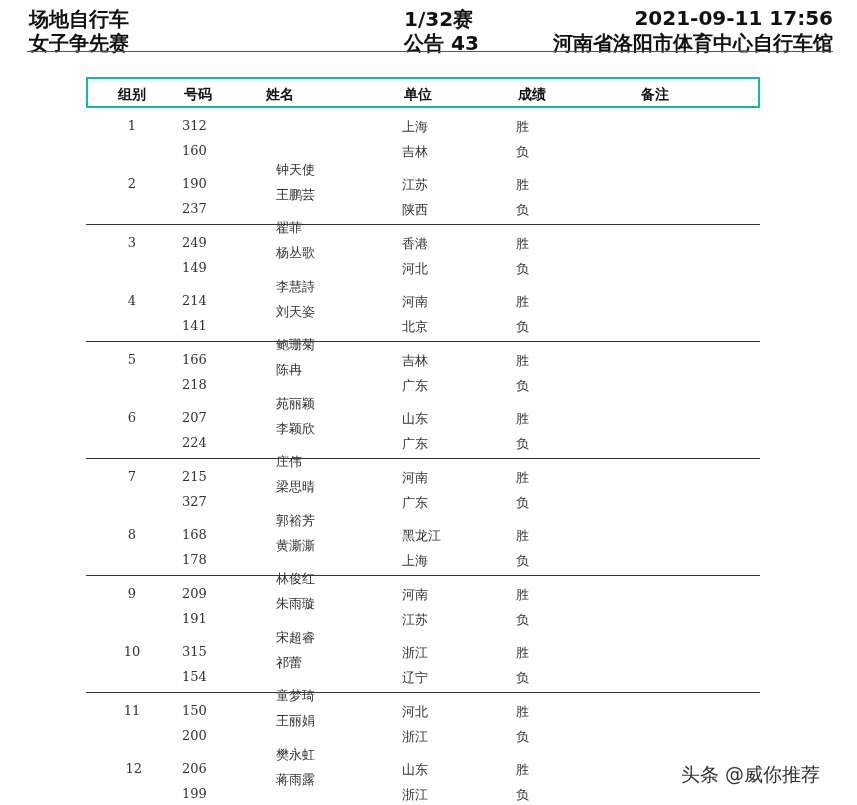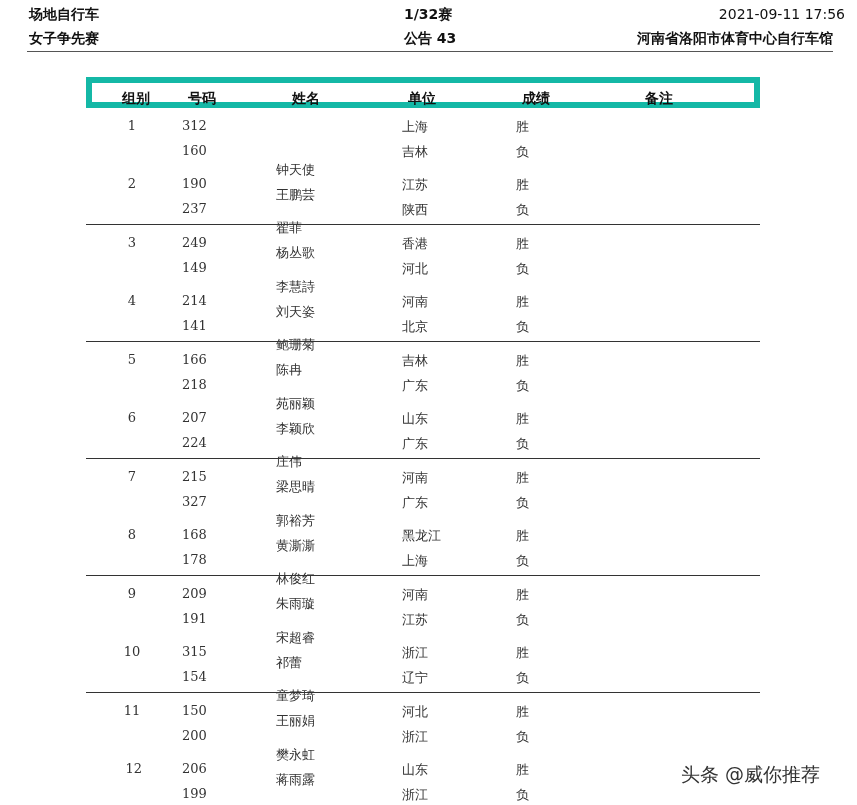--- a/index.html
+++ b/index.html
@@ -4,7 +4,7 @@
 <style>
   html, body { margin: 0; padding: 0; background: #ffffff; }
   body { width: 857px; height: 805px; position: relative; overflow: hidden; font-family: "DejaVu Serif", serif; color: #222; }
-  .hdr { position: absolute; font-family: "DejaVu Sans", sans-serif; font-weight: bold; font-size: 14px; color: #111; }
+  .hdr { position: absolute; font-family: "DejaVu Sans", sans-serif; font-weight: bold; font-size: 20px; color: #111; }
   .hdr-rule { position: absolute; left: 27px; width: 806px; top: 51px; height: 1px; background: #555; }
   .table { position: absolute; left: 86px; width: 674px; top: 77px; }
   .thead { height: 31px; border: 6px solid #14b8a6; display: flex; align-items: center; box-sizing: border-box; font-family: "DejaVu Sans", sans-serif; font-weight: bold; font-size: 14px; color: #111; }

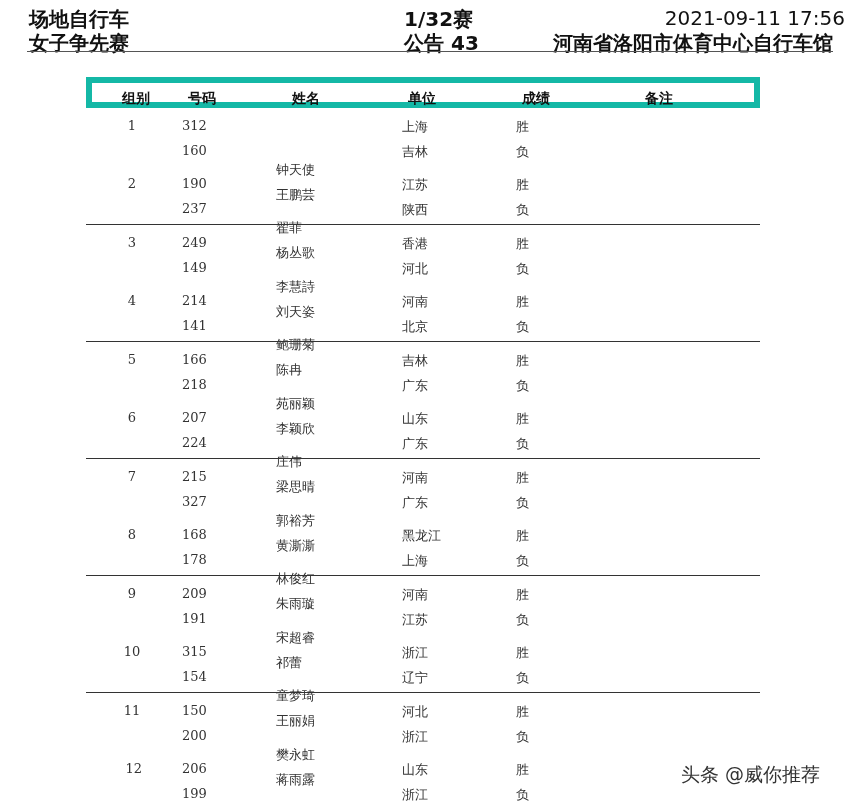--- a/index.html
+++ b/index.html
@@ -28,7 +28,7 @@
 <div class="hdr" style="left:29px;top:30px;">女子争先赛</div>
 <div class="hdr" style="left:404px;top:6px;">1/32赛</div>
 <div class="hdr" style="left:404px;top:30px;">公告 43</div>
-<div class="hdr" style="right:12px;top:6px;font-weight:normal;">2021-09-11 17:56</div>
+<div class="hdr" style="right:24px;top:6px;font-weight:bold;">2021-09-11 17:56</div>
 <div class="hdr" style="right:24px;top:30px;">河南省洛阳市体育中心自行车馆</div>
 <div class="hdr-rule"></div>
 

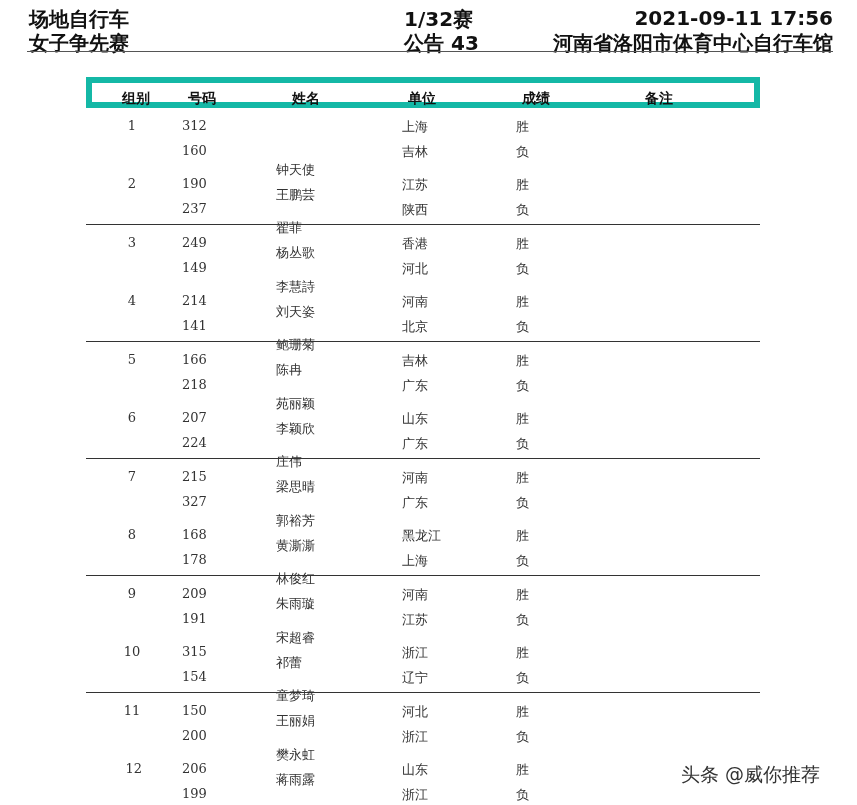--- a/index.html
+++ b/index.html
@@ -7,7 +7,7 @@
   .hdr { position: absolute; font-family: "DejaVu Sans", sans-serif; font-weight: bold; font-size: 20px; color: #111; }
   .hdr-rule { position: absolute; left: 27px; width: 806px; top: 51px; height: 1px; background: #555; }
   .table { position: absolute; left: 86px; width: 674px; top: 77px; }
-  .thead { height: 31px; border: 6px solid #14b8a6; display: flex; align-items: center; box-sizing: border-box; font-family: "DejaVu Sans", sans-serif; font-weight: bold; font-size: 14px; color: #111; }
+  .thead { height: 31px; border: 2px solid #14b8a6; display: flex; align-items: center; box-sizing: border-box; font-family: "DejaVu Sans", sans-serif; font-weight: bold; font-size: 14px; color: #111; }
   .th { position: absolute; top: 7px; }
   .pair { position: relative; height: 58px; }
   .row { position: absolute; left: 0; right: 0; height: 25px; font-size: 13px; color: #333; }

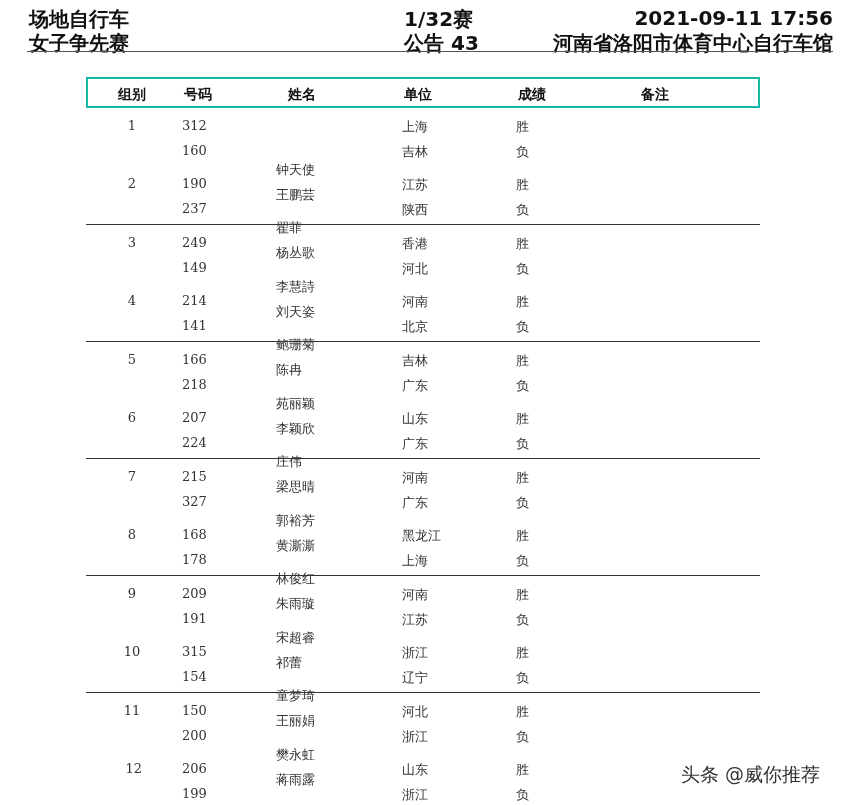--- a/index.html
+++ b/index.html
@@ -36,7 +36,7 @@
   <div class="thead" style="position:relative;">
     <span class="th" style="left:30px;">组别</span>
     <span class="th" style="left:96px;">号码</span>
-    <span class="th" style="left:200px;text-align:right;">姓名</span>
+    <span class="th" style="left:178px;text-align:right;">姓名</span>
     <span class="th" style="left:316px;">单位</span>
     <span class="th" style="left:430px;">成绩</span>
     <span class="th" style="left:553px;">备注</span>

